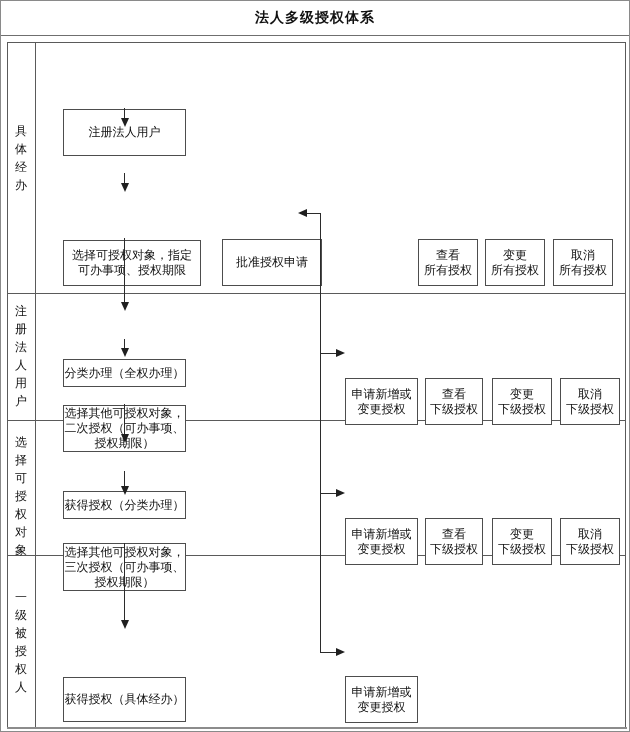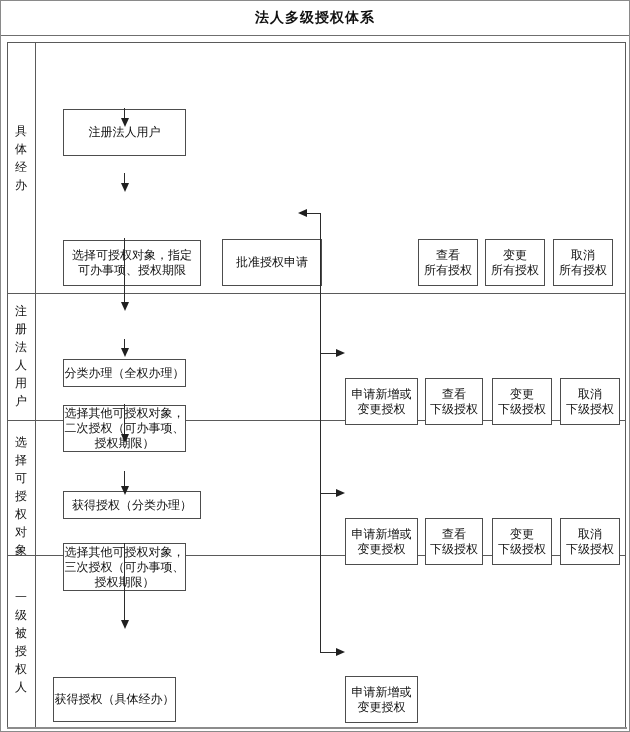--- a/index.html
+++ b/index.html
@@ -77,7 +77,7 @@
   <div class="abs fbox" style="left:560px;top:330px;width:60px;height:47px">取消
 下级授权</div>
 
-  <div class="abs fbox" style="left:63px;top:443px;width:138px;height:28px">获得授权（分类办理）</div>
+  <div class="abs fbox" style="left:63px;top:443px;width:123px;height:28px">获得授权（分类办理）</div>
   <div class="abs fbox" style="left:63px;top:495px;width:123px;height:48px">选择其他可授权对象，
 三次授权（可办事项、
 授权期限）</div>

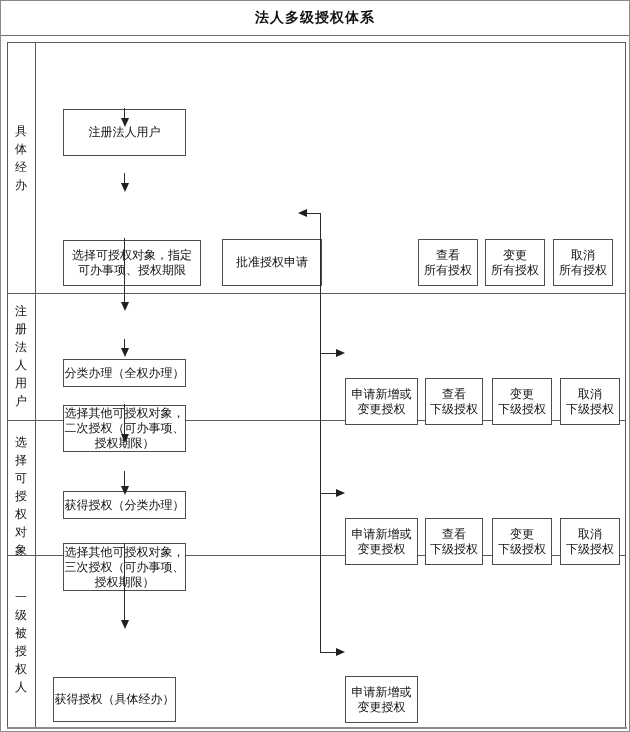--- a/index.html
+++ b/index.html
@@ -90,7 +90,7 @@
   <div class="abs fbox" style="left:560px;top:470px;width:60px;height:47px">取消
 下级授权</div>
 
-  <div class="abs fbox" style="left:53px;top:629px;width:123px;height:45px">获得授权（具体经办）</div>
+  <div class="abs fbox" style="left:63px;top:629px;width:123px;height:45px">获得授权（具体经办）</div>
   <div class="abs fbox" style="left:345px;top:628px;width:73px;height:47px">申请新增或
 变更授权</div>
 

